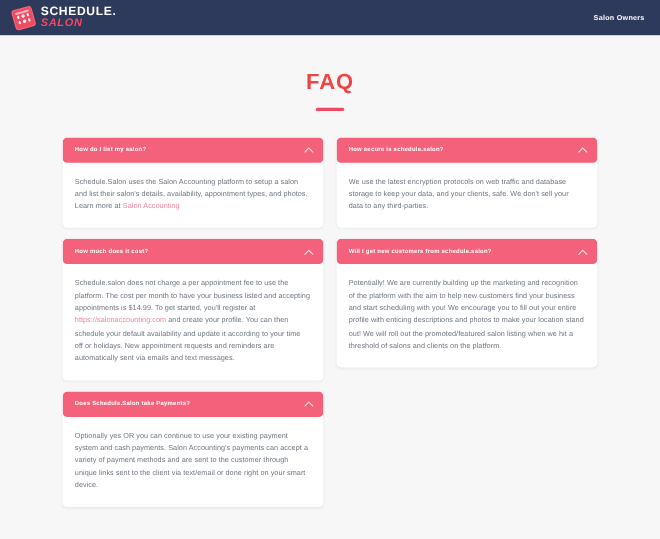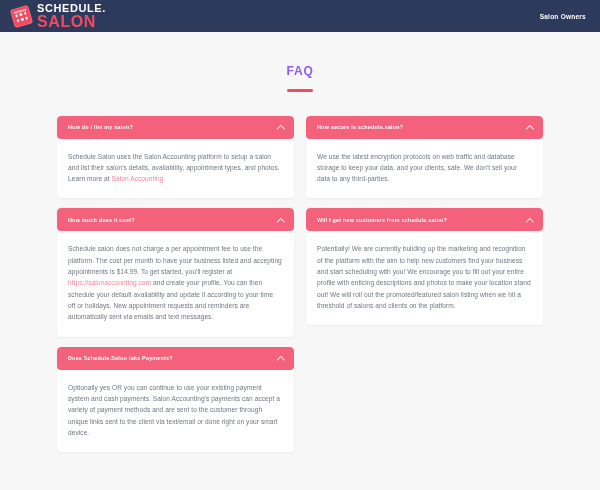--- a/index.html
+++ b/index.html
@@ -77,11 +77,12 @@
     display: block;
   }
   .brand-line2 {
-    font-size: 16px;
+    font-size: 10px;
     font-weight: bold;
     color: #ef4b63;
     letter-spacing: 0.6px;
     display: block;
+    font-style: italic;
   }
 
   .nav-link {

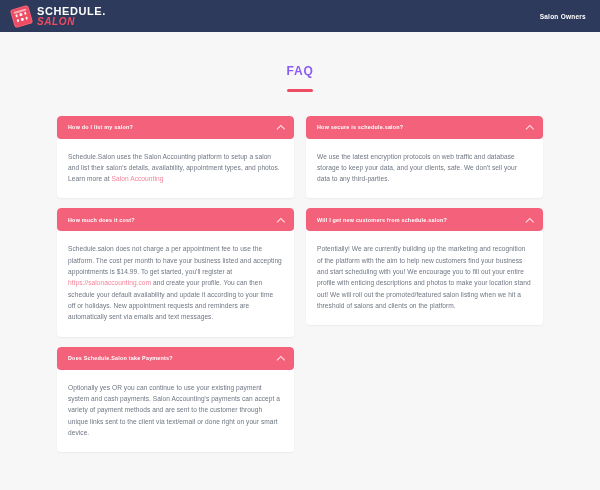--- a/index.html
+++ b/index.html
@@ -99,9 +99,9 @@
     padding-top: 32px;
   }
   .page-title {
-    font-size: 12px;
-    font-weight: bold;
-    color: #8b5cf6;
+    font-size: 20px;
+    font-weight: bold;
+    color: #ef4444;
     letter-spacing: 0.8px;
   }
   .title-rule {

